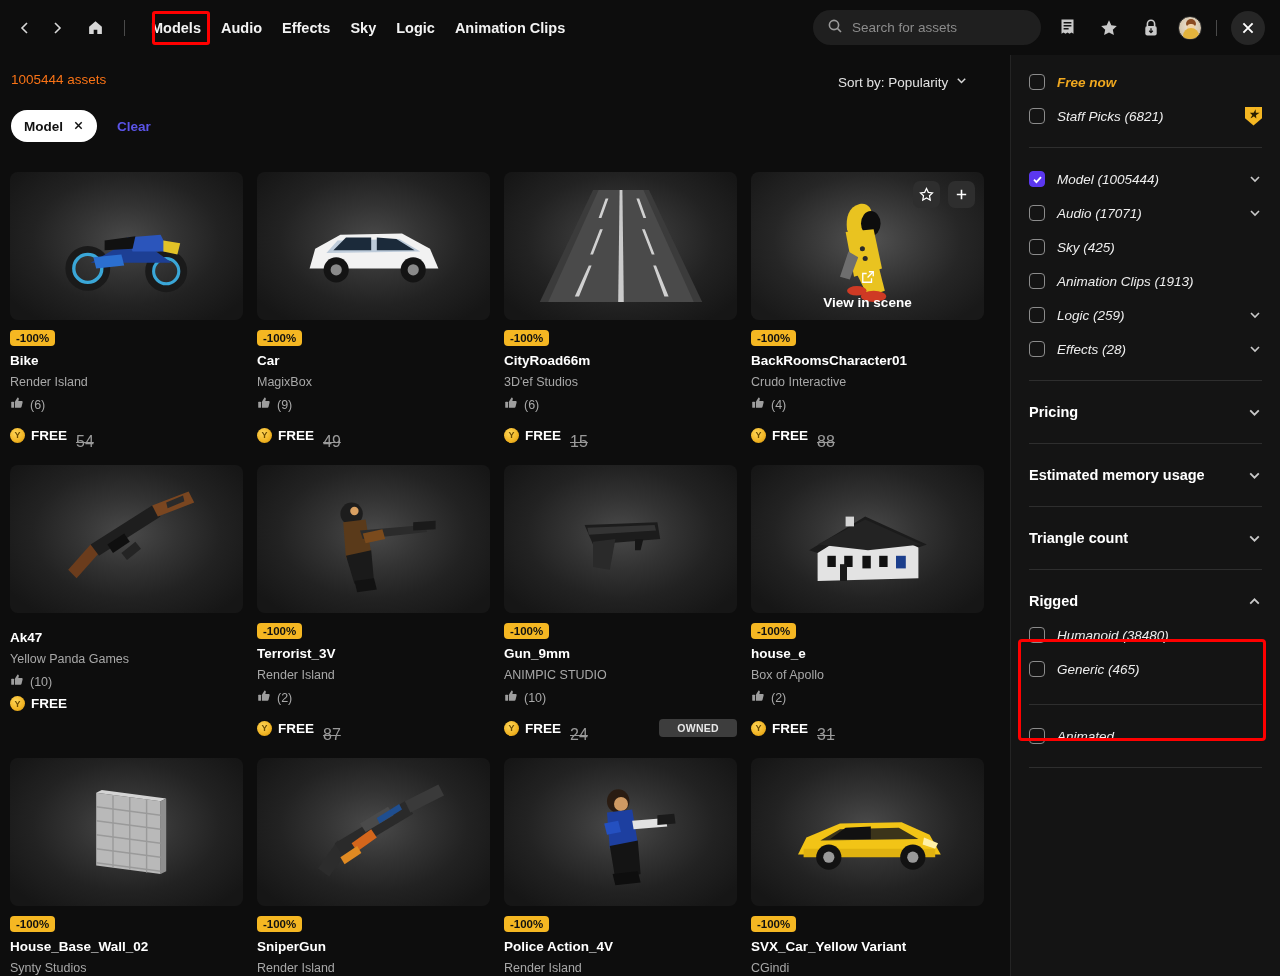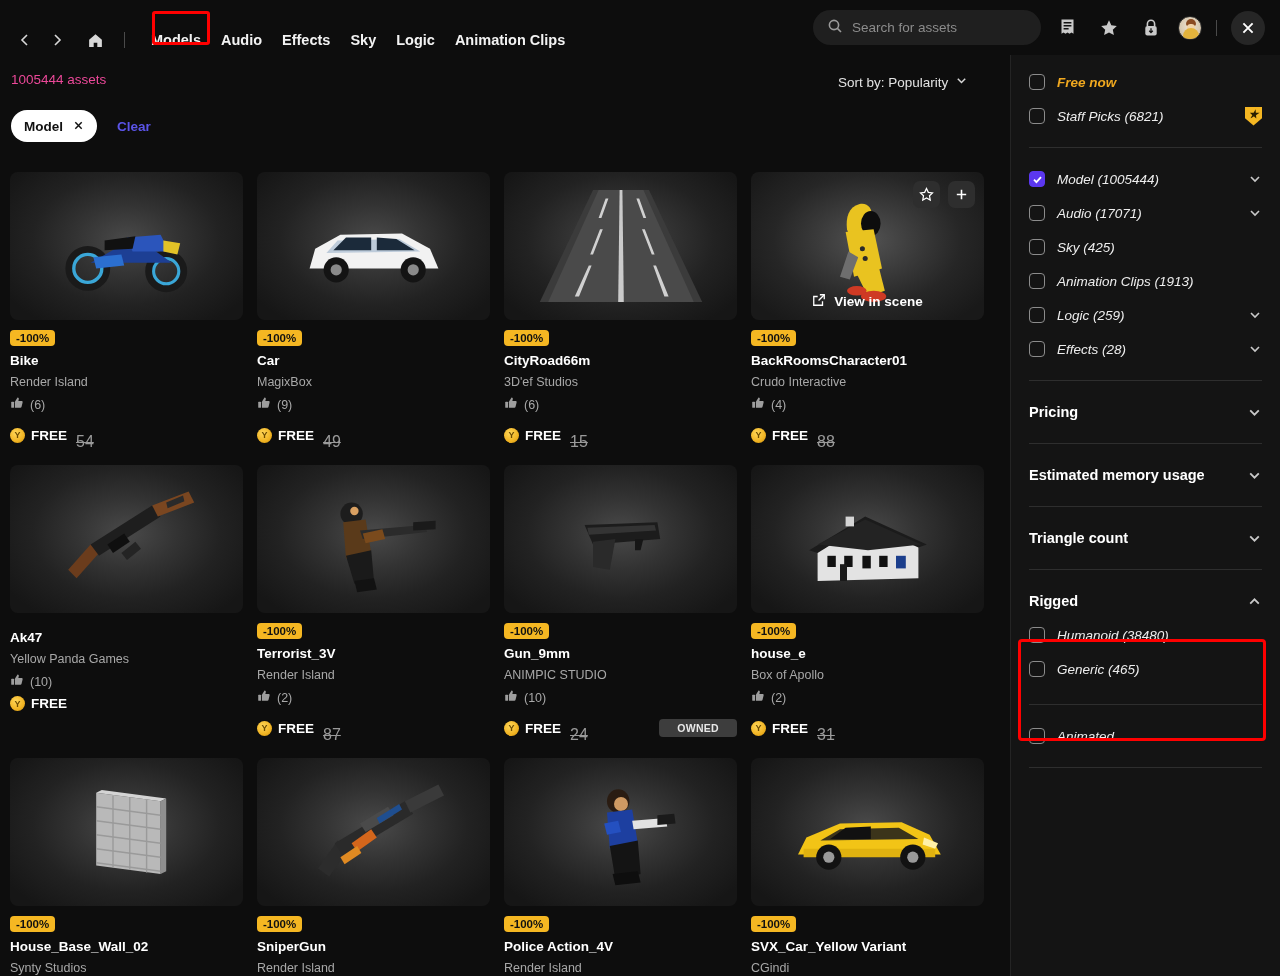--- a/index.html
+++ b/index.html
@@ -15,7 +15,7 @@
   .topbar {
     position: absolute; top: 0; left: 0; width: 1132px; height: 55px;
     background: #0d0d0d;
-    display: flex; align-items: flex-end;
+    display: flex; align-items: center;
   }
   .nav-arrows { display: flex; align-items: center; padding-left: 10px; gap: 2px; }
   .icon-btn {

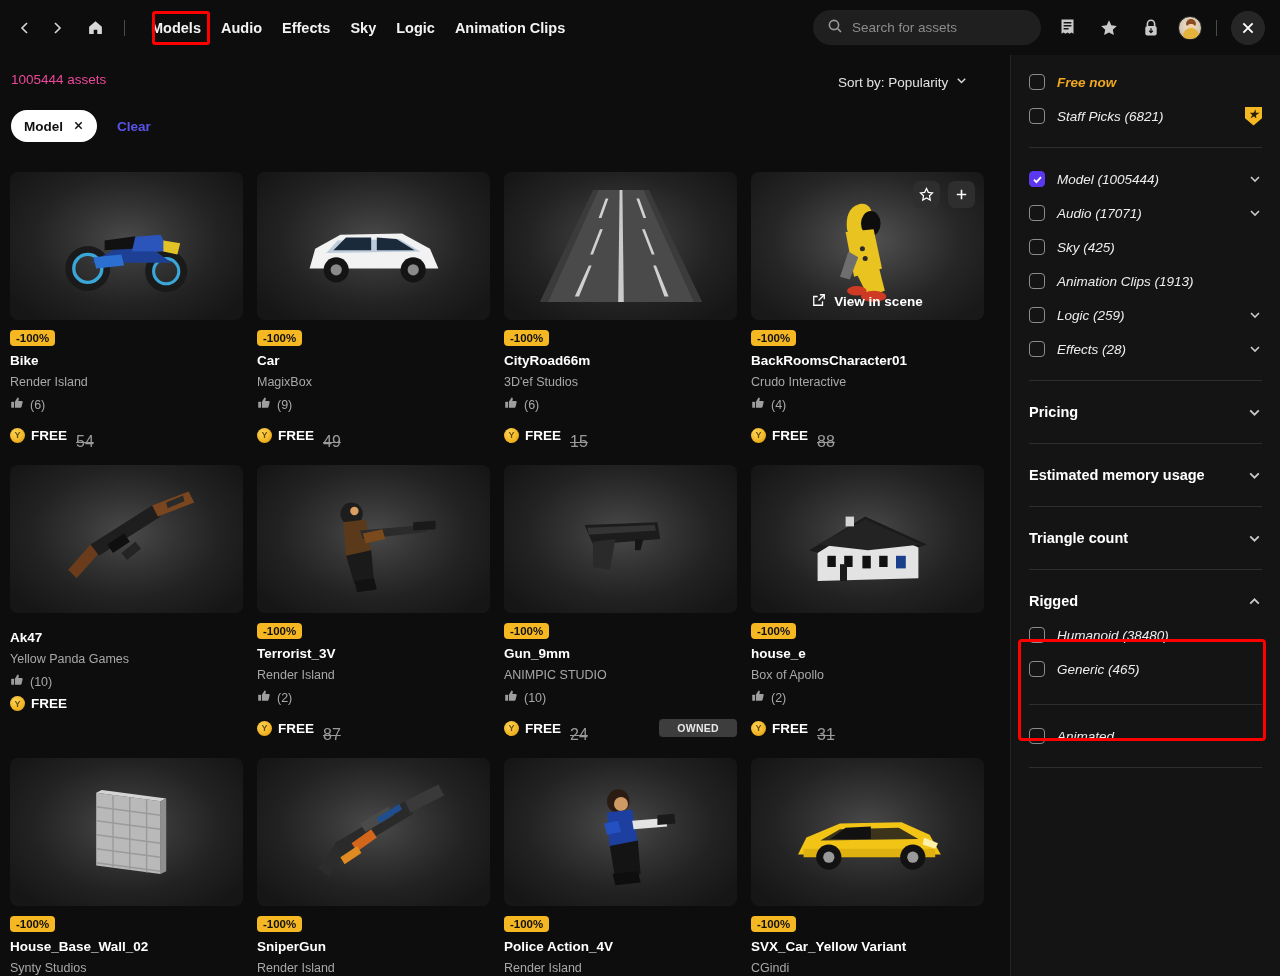--- a/index.html
+++ b/index.html
@@ -68,7 +68,7 @@
   
   .assets-count {
     position: absolute; left: 11px; top: 72px;
-    font-size: 13.5px; color: #ec4899;
+    font-size: 13.5px; color: #f97316;
   }
   .sortby {
     position: absolute; left: 838px; top: 74px;

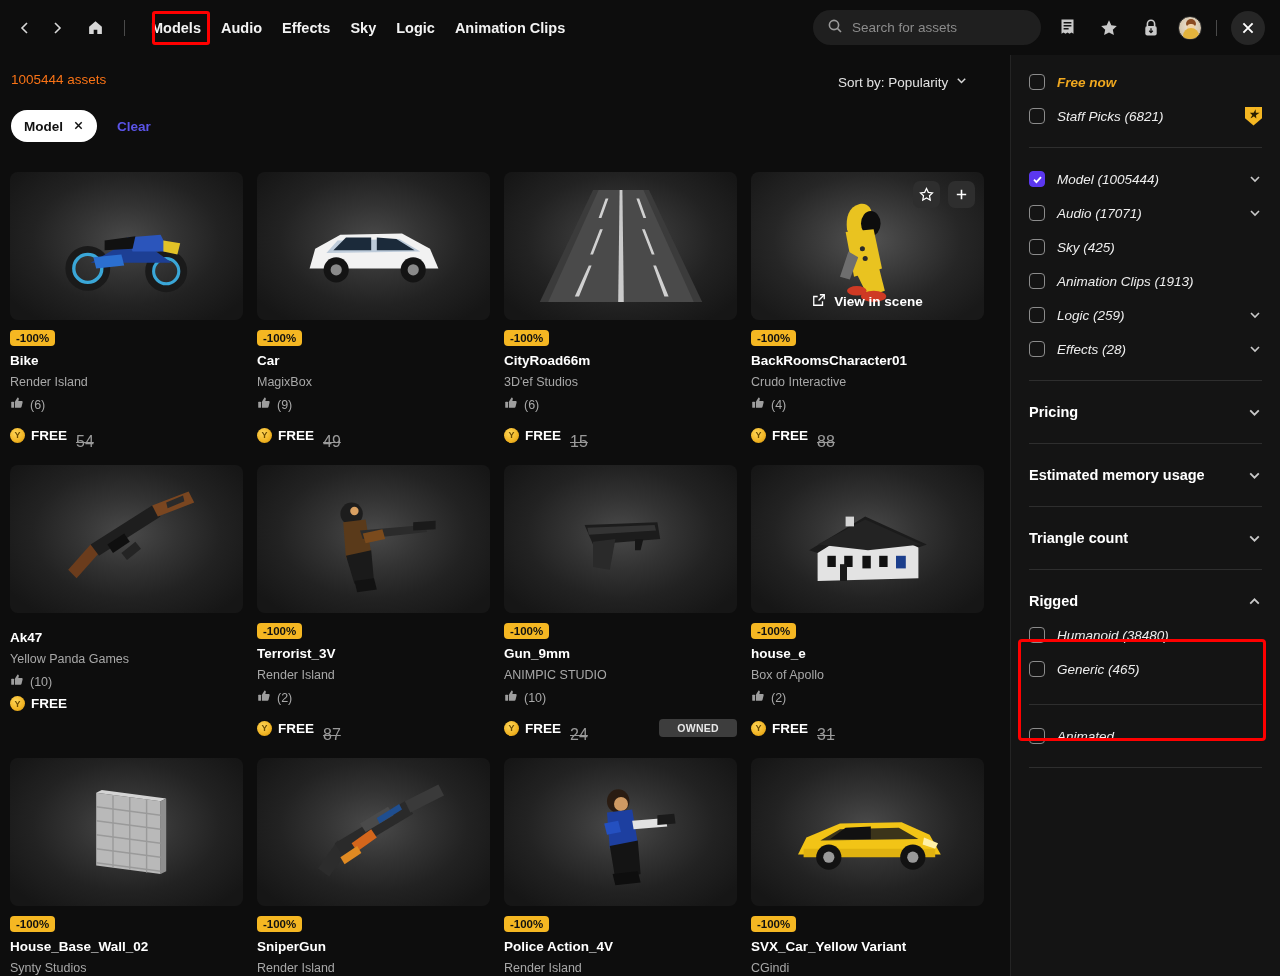--- a/index.html
+++ b/index.html
@@ -105,8 +105,8 @@
   }
   .view-scene {
     position: absolute; left: 0; right: 0; bottom: 10px;
-    display: flex; align-items: center; justify-content: center; gap: 8px;
-    font-size: 13.5px; font-weight: bold; color: #ffffff; cursor: pointer;
+    display: flex; align-items: center; gap: 8px;
+    font-size: 13.5px; font-weight: bold; color: #ffffff; cursor: pointer; flex-direction: column;
   }
 
   .badge-disc {

